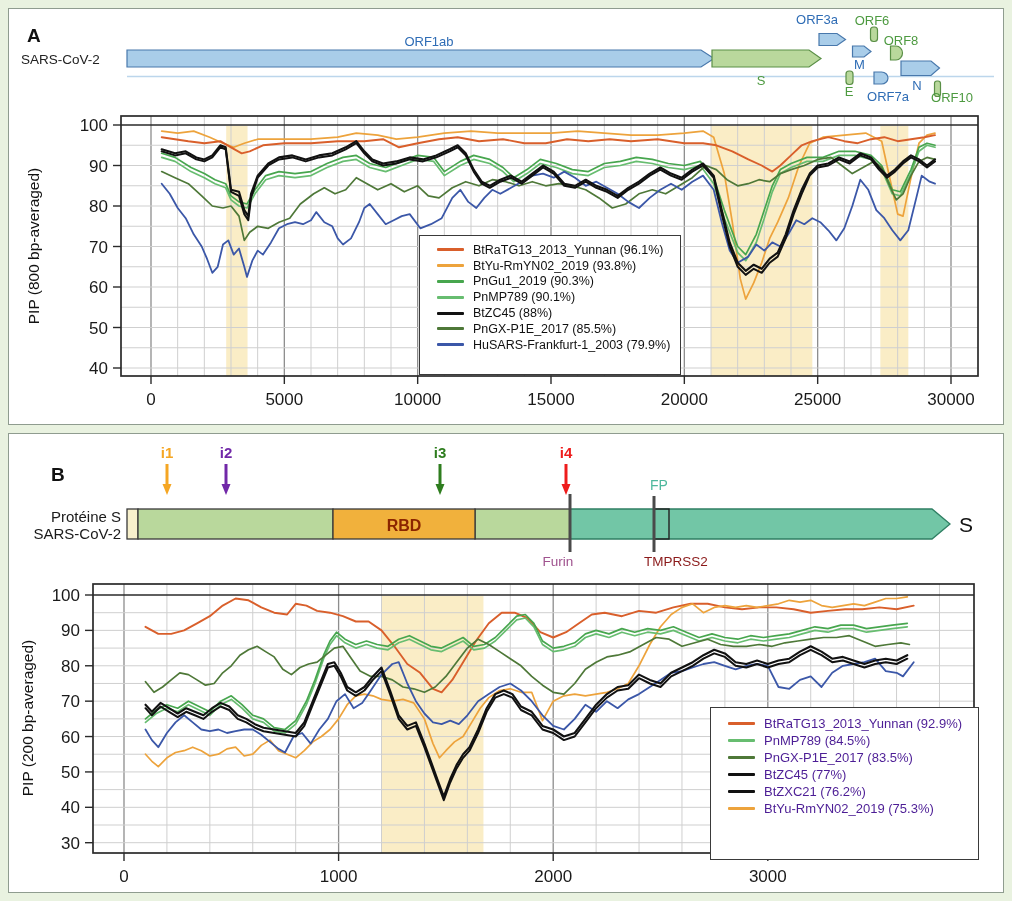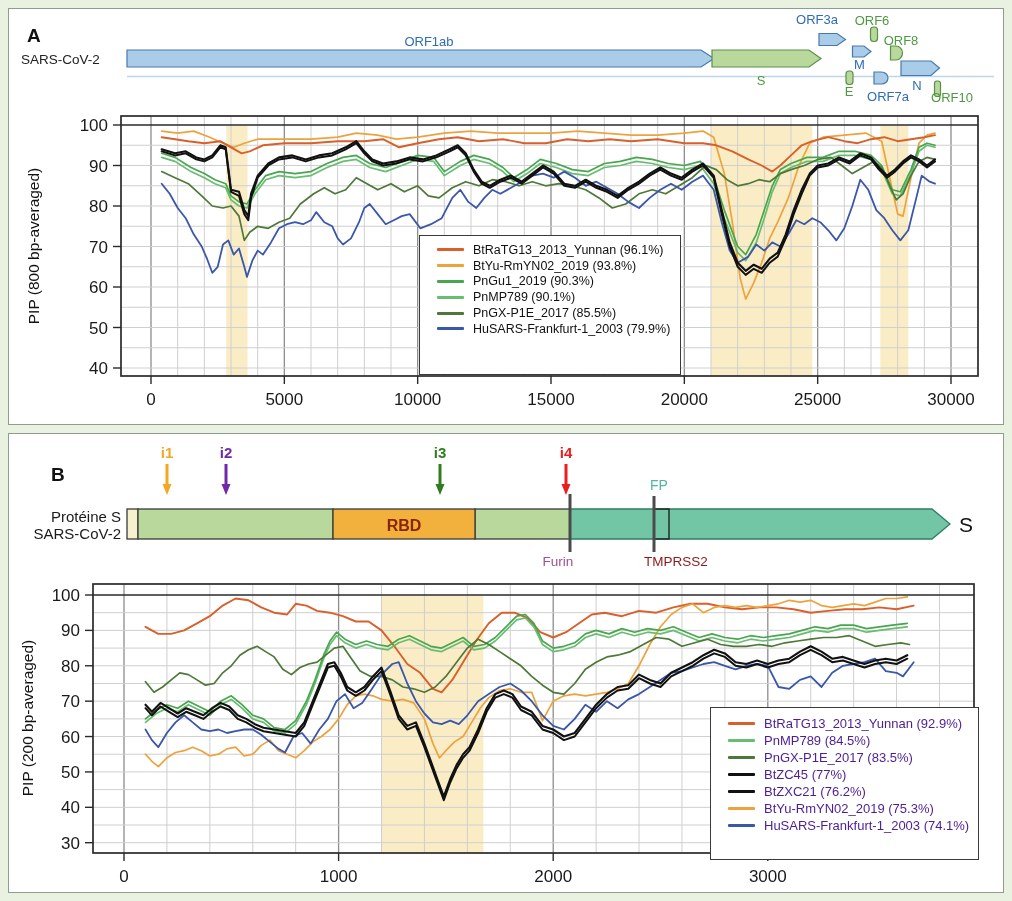--- a/index.html
+++ b/index.html
@@ -177,6 +177,10 @@
         <span>PnMP789 (90.1%)</span>
       </div>
       <div class="lrow">
+        <span class="lswatch" style="background: rgb(17, 17, 17);"></span>
+        <span>BtZC45 (88%)</span>
+      </div>
+      <div class="lrow">
         <span class="lswatch" style="background: rgb(78, 120, 56);"></span>
         <span>PnGX-P1E_2017 (85.5%)</span>
       </div>

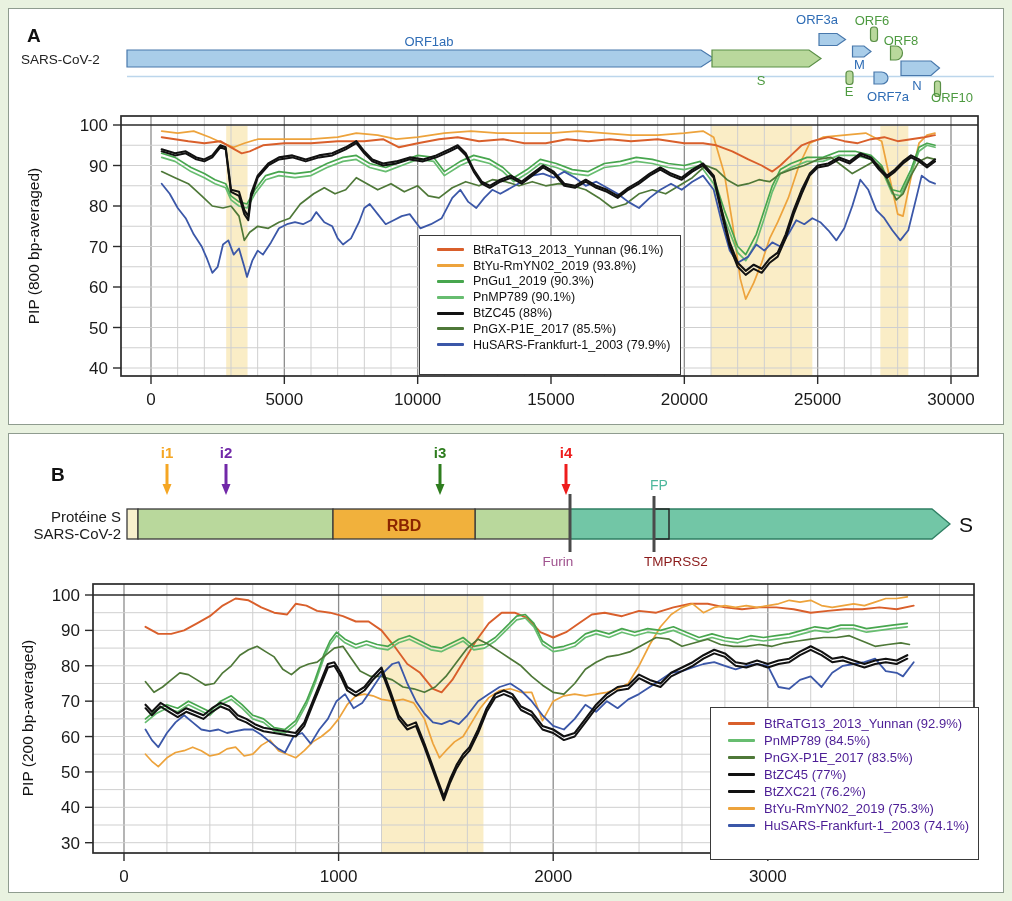--- a/index.html
+++ b/index.html
@@ -337,10 +337,6 @@
         <span class="lswatch" style="background: rgb(237, 163, 60);"></span>
         <span>BtYu-RmYN02_2019 (75.3%)</span>
       </div>
-      <div class="lrow">
-        <span class="lswatch" style="background: rgb(59, 87, 168);"></span>
-        <span>HuSARS-Frankfurt-1_2003 (74.1%)</span>
-      </div>
     </div>
 </div>
 

